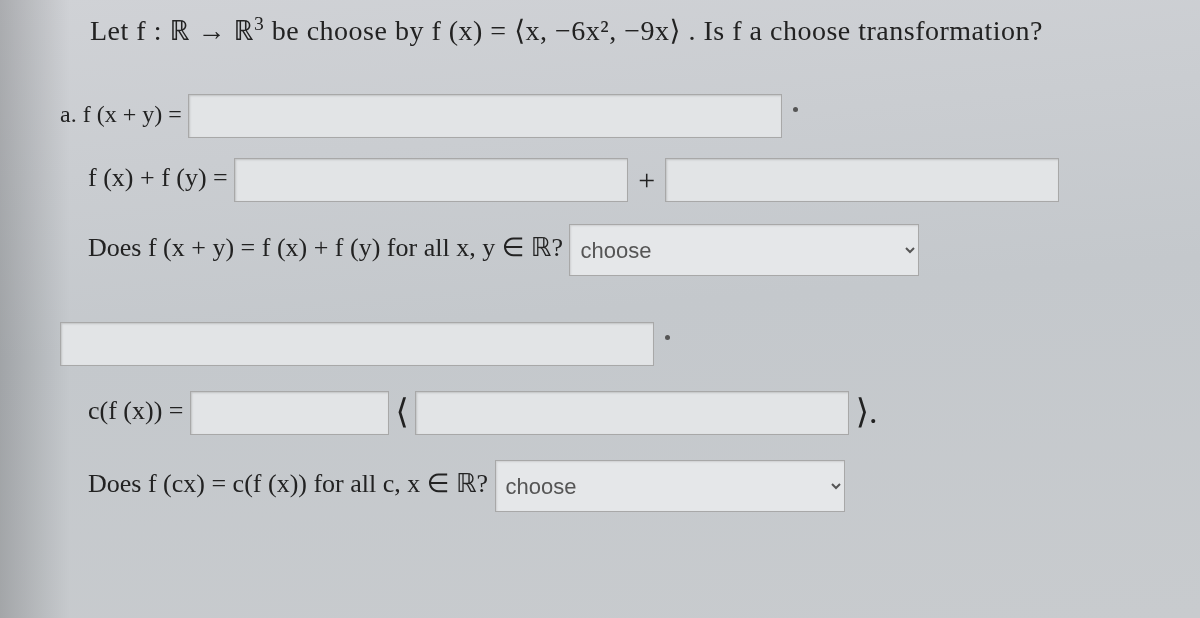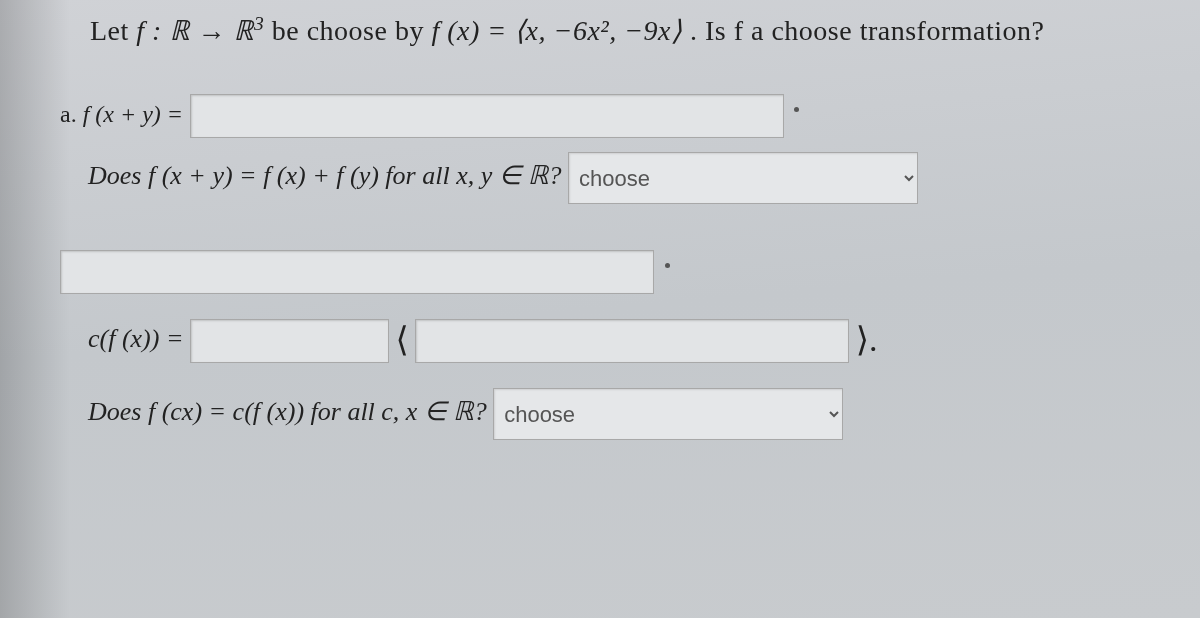--- a/index.html
+++ b/index.html
@@ -62,7 +62,7 @@
     font-size: 30px;
     vertical-align: middle;
   }
-  .it { font-style: italic; }
+  .it { }
   sup { font-size: 0.7em; }
   .dot  { display:inline-block; width:5px; height:5px; background:#555; border-radius:50%; vertical-align:super; margin-left:4px;}
   .vshade {

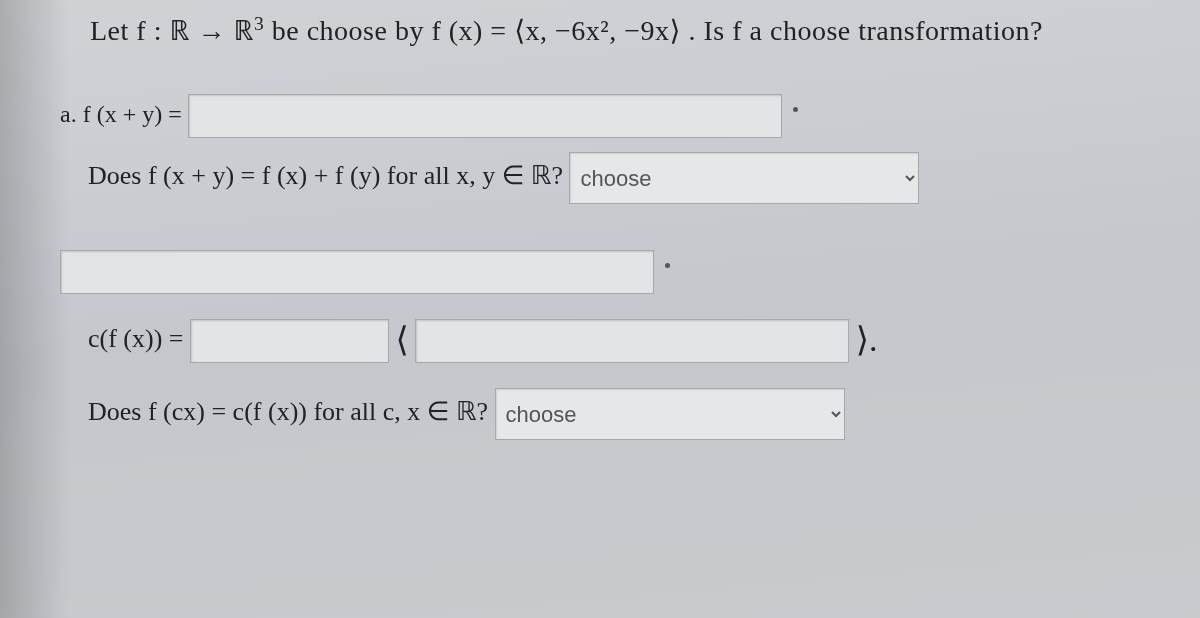--- a/index.html
+++ b/index.html
@@ -96,6 +96,12 @@
     <input class="text-slot w-long" type="text" style="">
     <span class="dot"></span>
 
+    <div class="prow">
+      <span class="it">f (x) + f (y) =</span>
+      <input class="text-slot w-med" type="text" style="">
+      <span class="plus">+</span>
+      <input class="text-slot w-med" type="text" style="">
+    </div>
 
     <div class="prow">
       <span class="it">Does f (x + y) = f (x) + f (y) for all x, y ∈ ℝ?</span>

